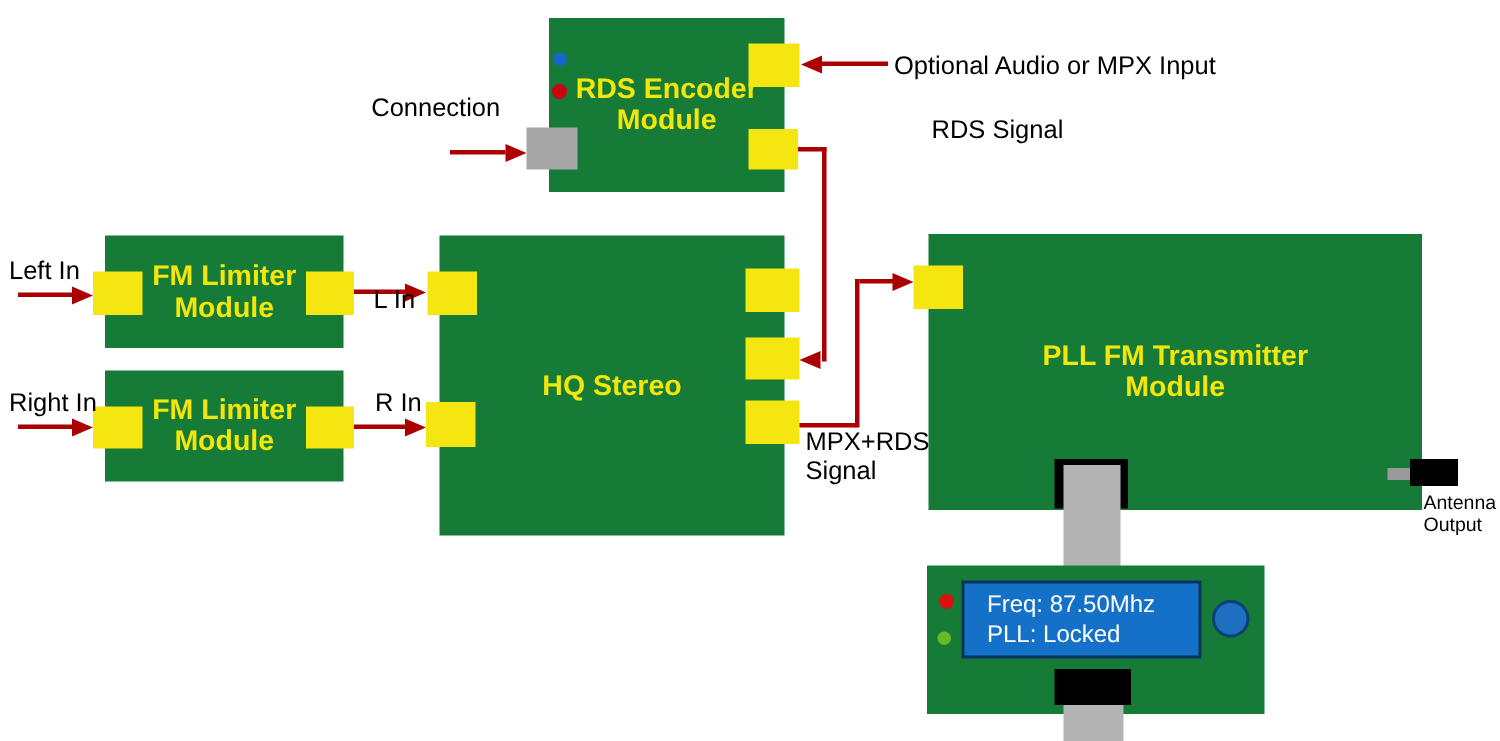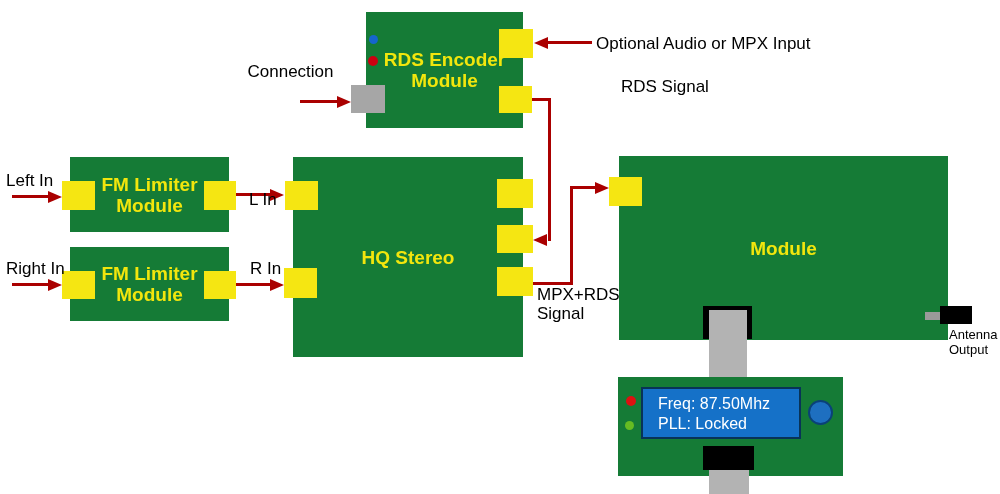--- a/index.html
+++ b/index.html
@@ -114,6 +114,7 @@
 
   <div class="board" id="pll-board">
     <div class="title">
+      <div>PLL FM Transmitter</div>
       <div>Module</div>
     </div>
   </div>

